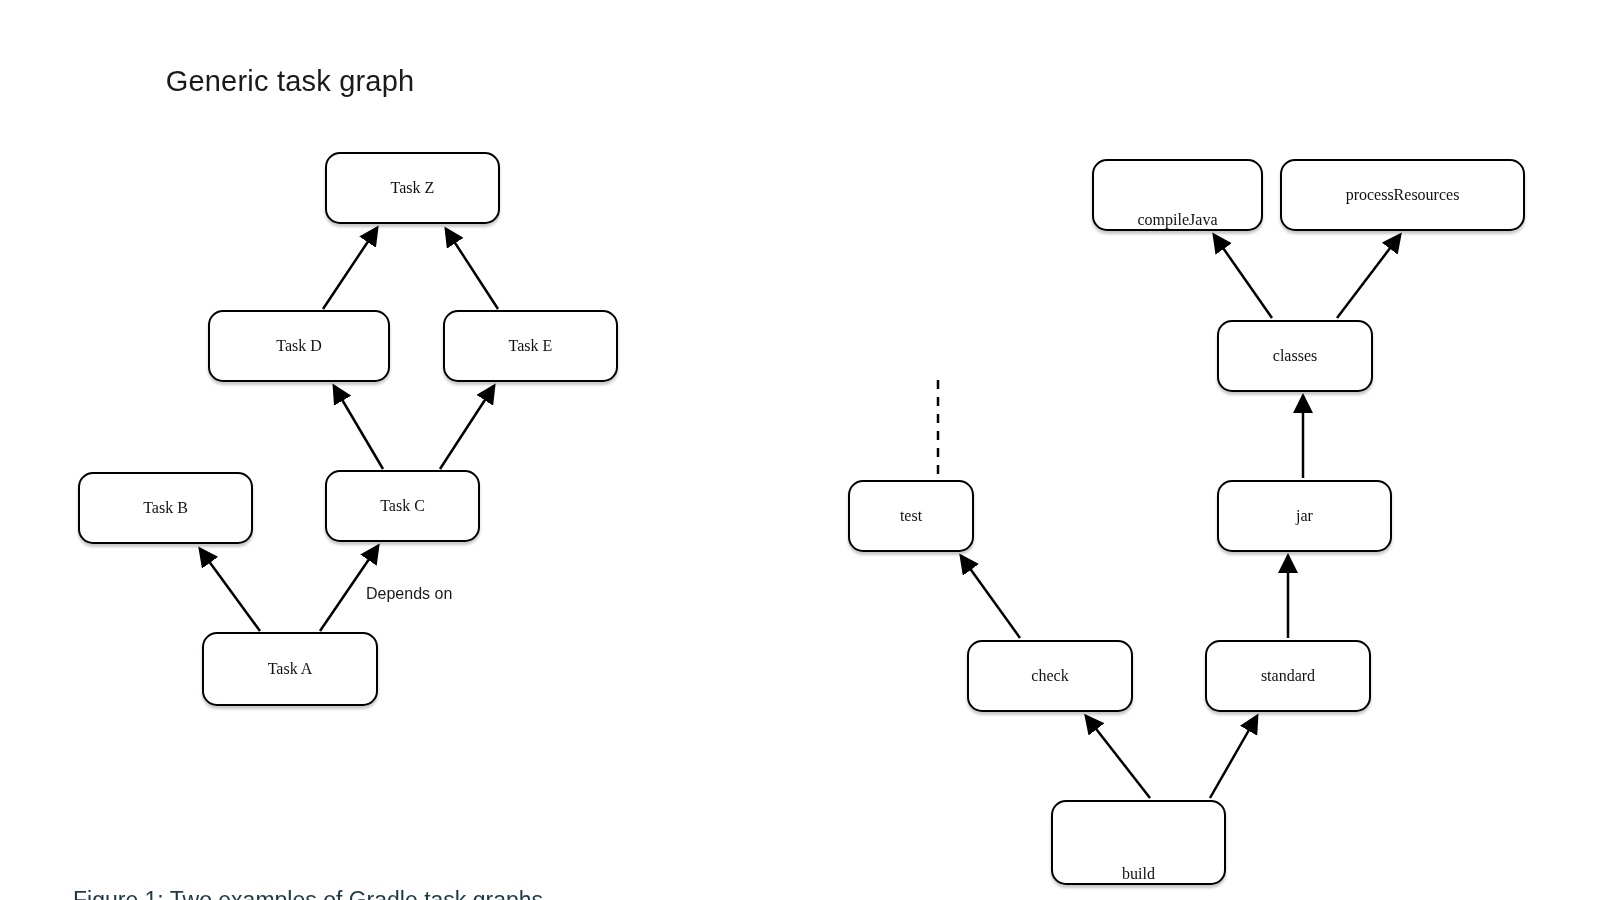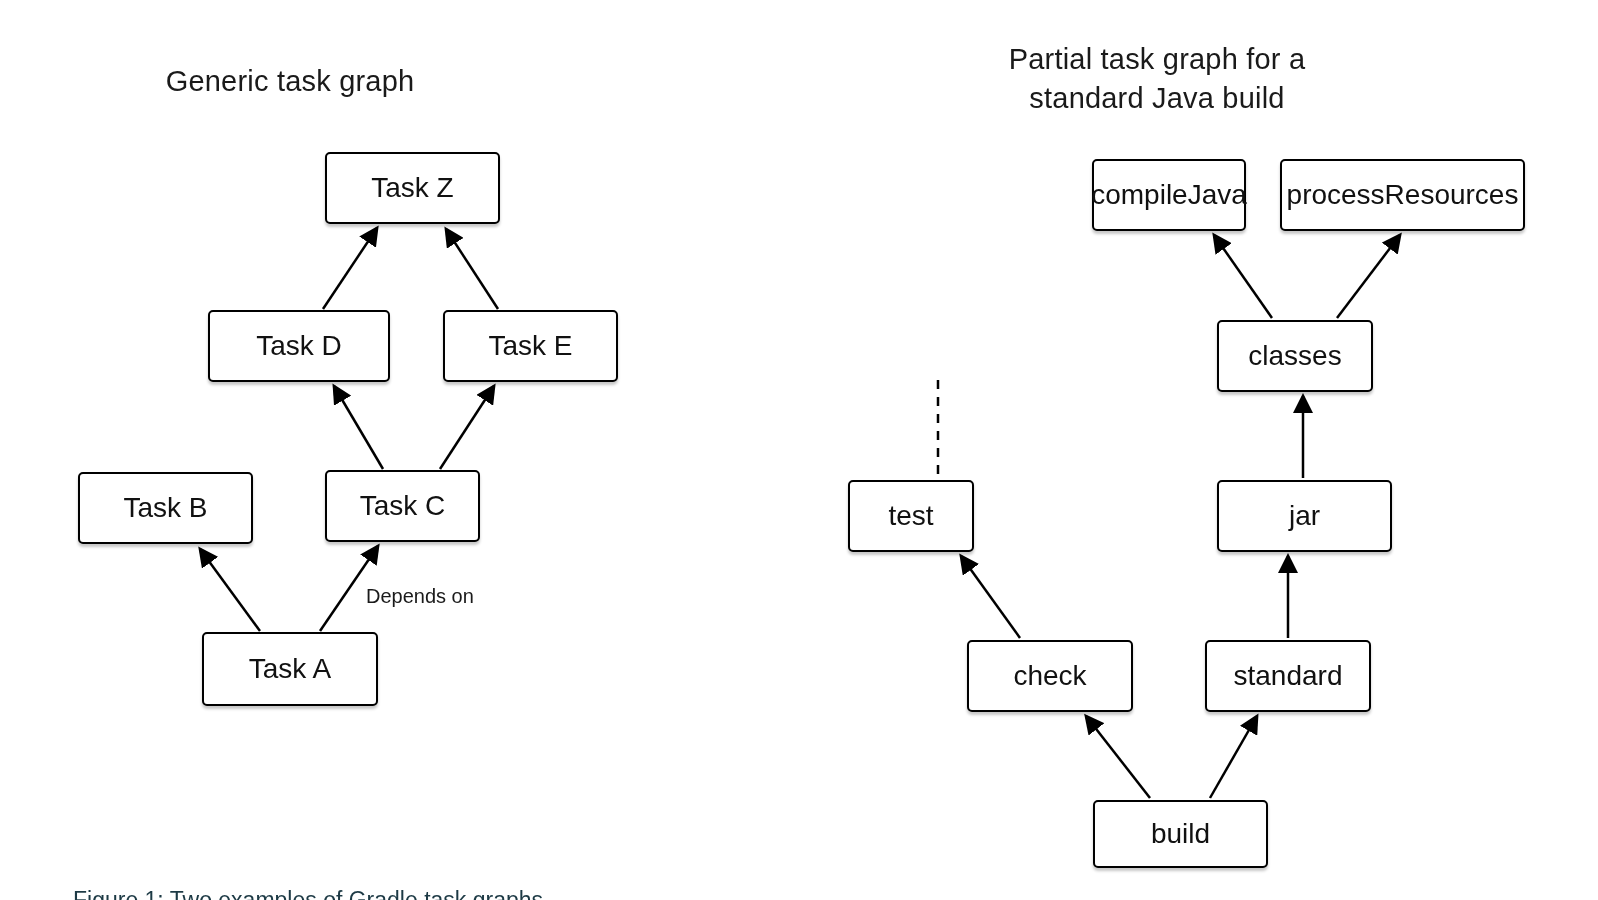--- a/index.html
+++ b/index.html
@@ -94,8 +94,6 @@
 
   <div id="left-title" class="graph-title">Generic task graph</div>
 
-  <div id="right-title" class="graph-title">Partial task graph for a
-standard Java build</div>
 
   <div id="nodes">
       <div class="node" style="left: 325px; top: 152px; width: 175px; height: 72px;">

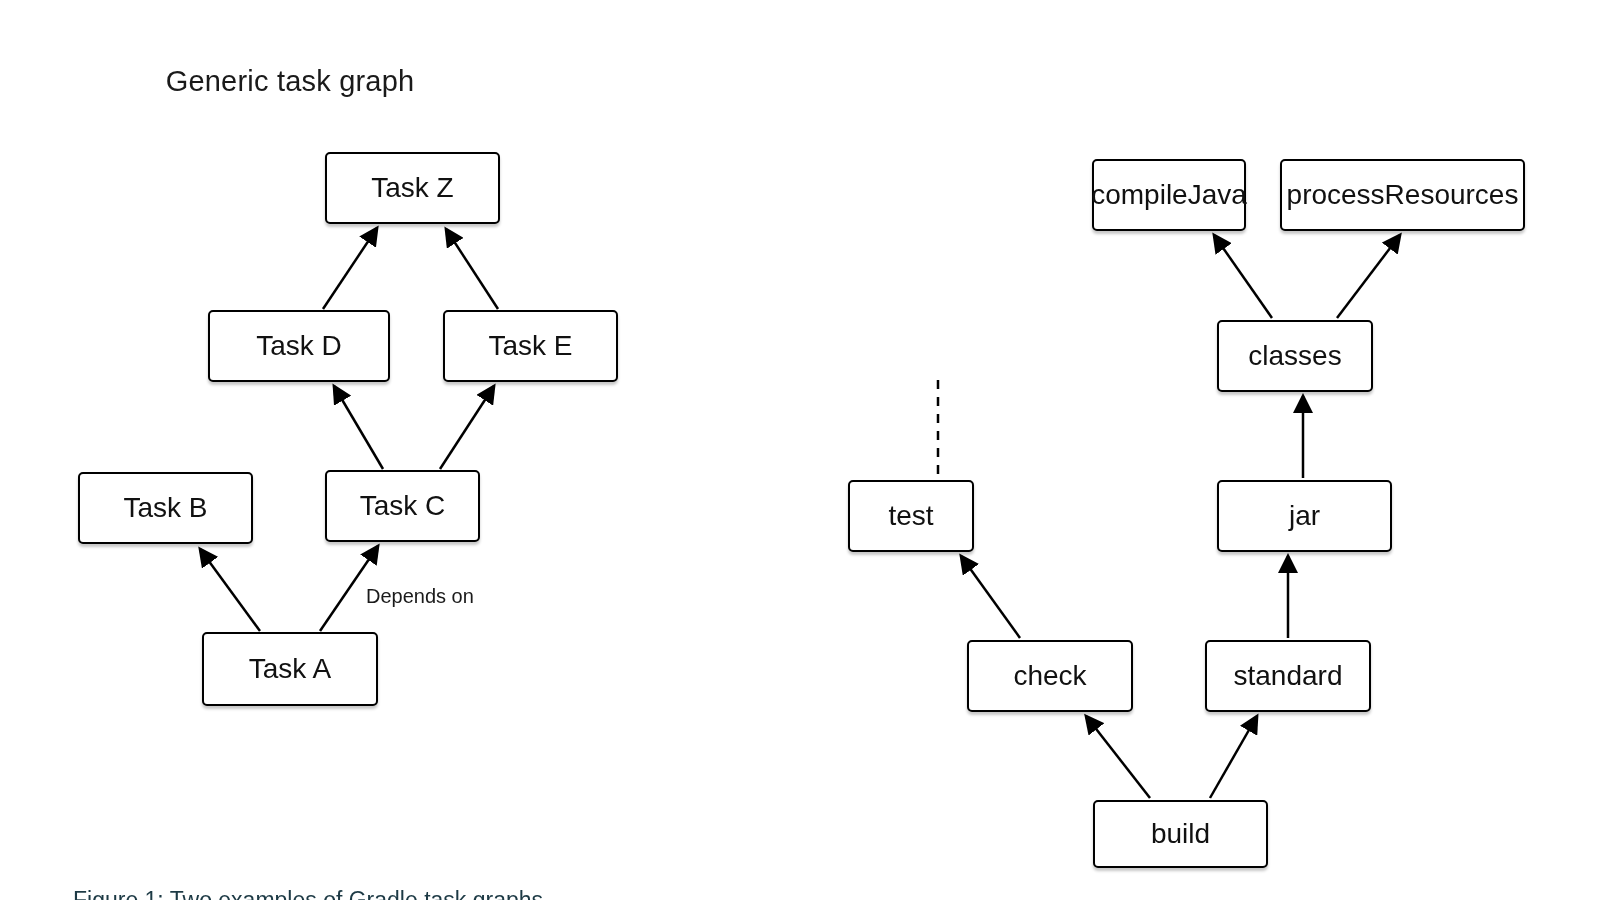--- a/index.html
+++ b/index.html
@@ -37,13 +37,14 @@
     box-sizing: border-box;
     background: #ffffff;
     border: 2.5px solid #000000;
-    border-radius: 5px;
+    border-radius: 15px;
     box-shadow: 0 3px 3px rgba(0,0,0,0.22);
     display: flex;
     align-items: center;
     justify-content: center;
-    font-size: 28px;
+    font-size: 16px;
     color: #111111;
+    font-family: Liberation Serif, serif;
   }
   .edge-label {
     position: absolute;

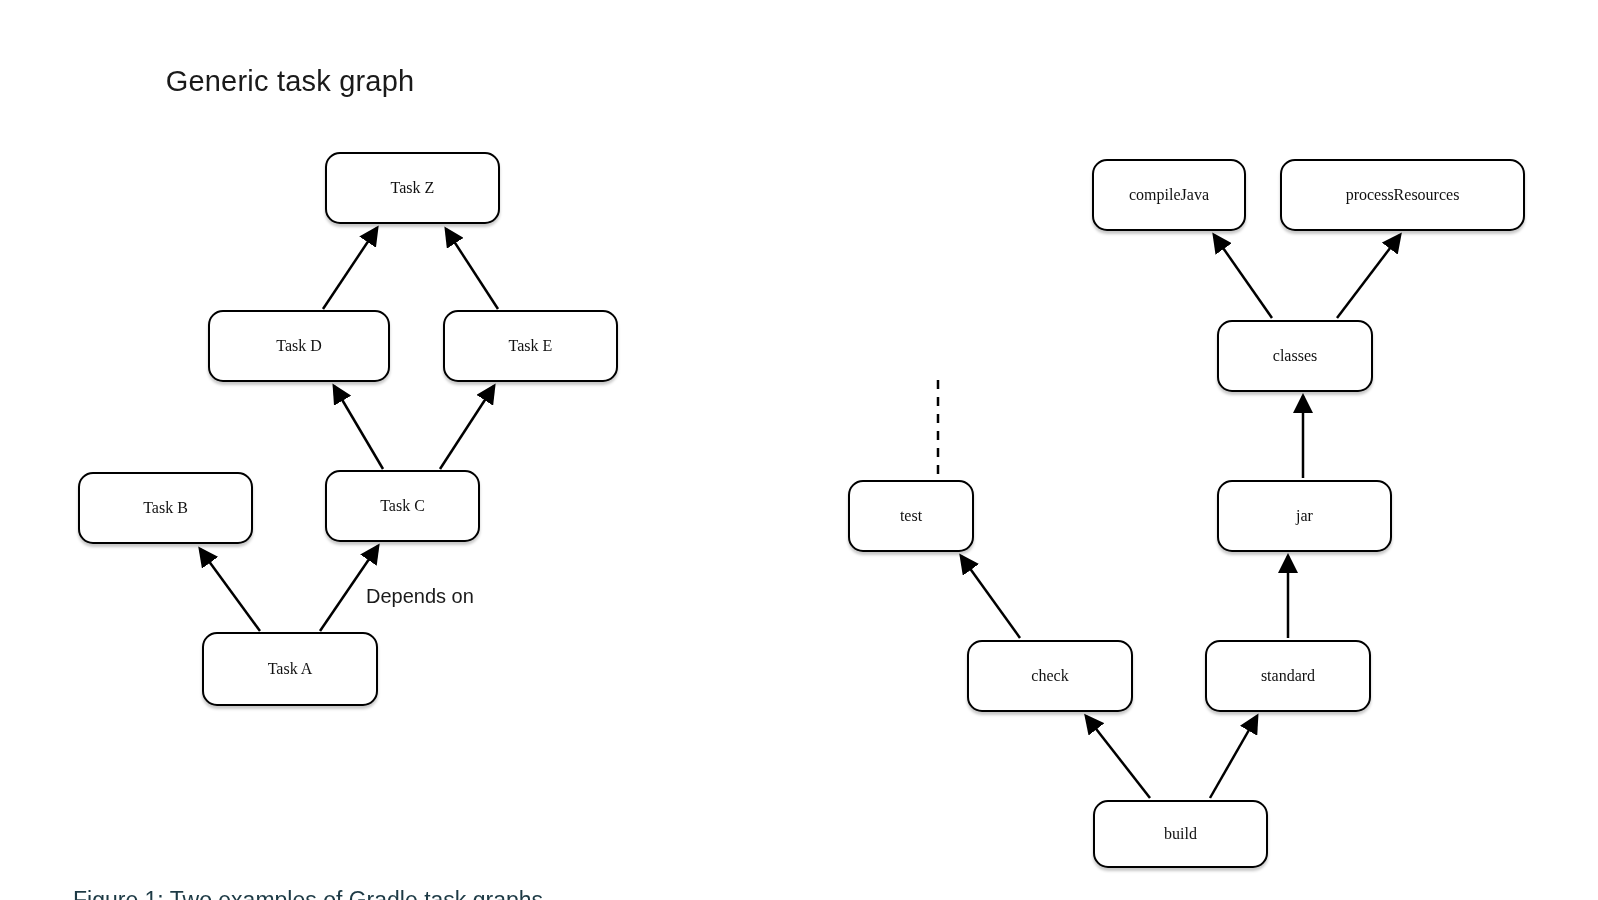--- a/index.html
+++ b/index.html
@@ -115,7 +115,7 @@
       <div class="node" style="left: 202px; top: 632px; width: 176px; height: 74px;">
         <span>Task A</span>
       </div>
-      <div class="node" style="left: 1092px; top: 159px; width: 154px; height: 72px;">
+      <div class="node" style="left: 1092px; top: 159px; width: 171px; height: 72px; align-items: flex-end;">
         <span>compileJava</span>
       </div>
       <div class="node" style="left: 1280px; top: 159px; width: 245px; height: 72px;">

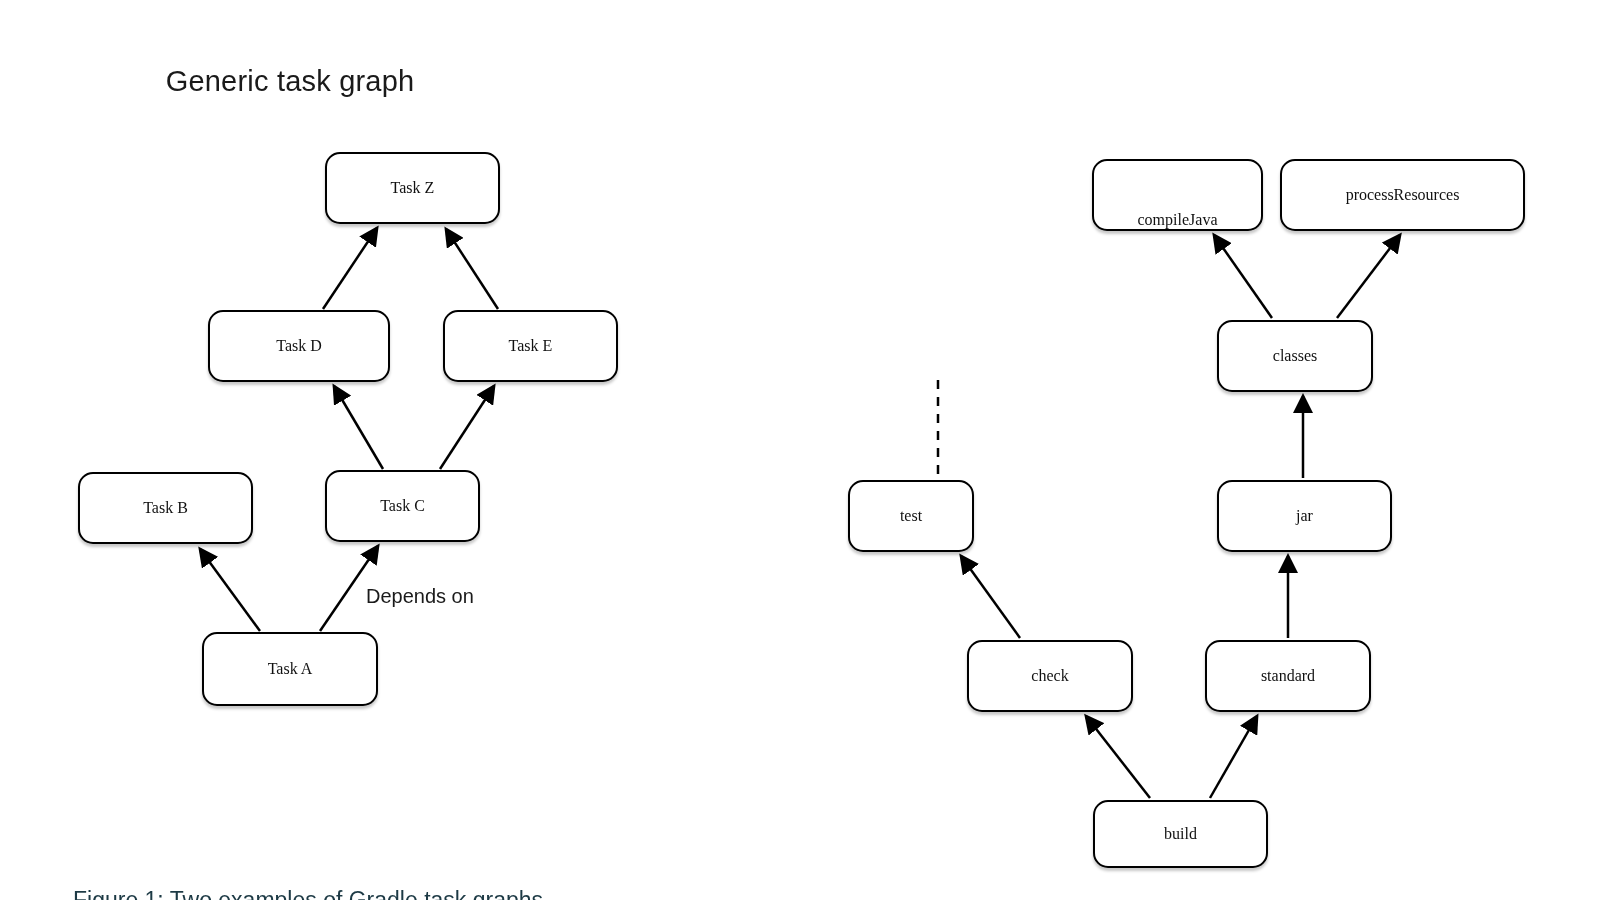--- a/index.html
+++ b/index.html
@@ -50,7 +50,7 @@
     position: absolute;
     left: 366px;
     top: 585px;
-    font-size: 20px;
+    font-size: 16px;
     color: #1a1a1a;
     white-space: nowrap;
   }

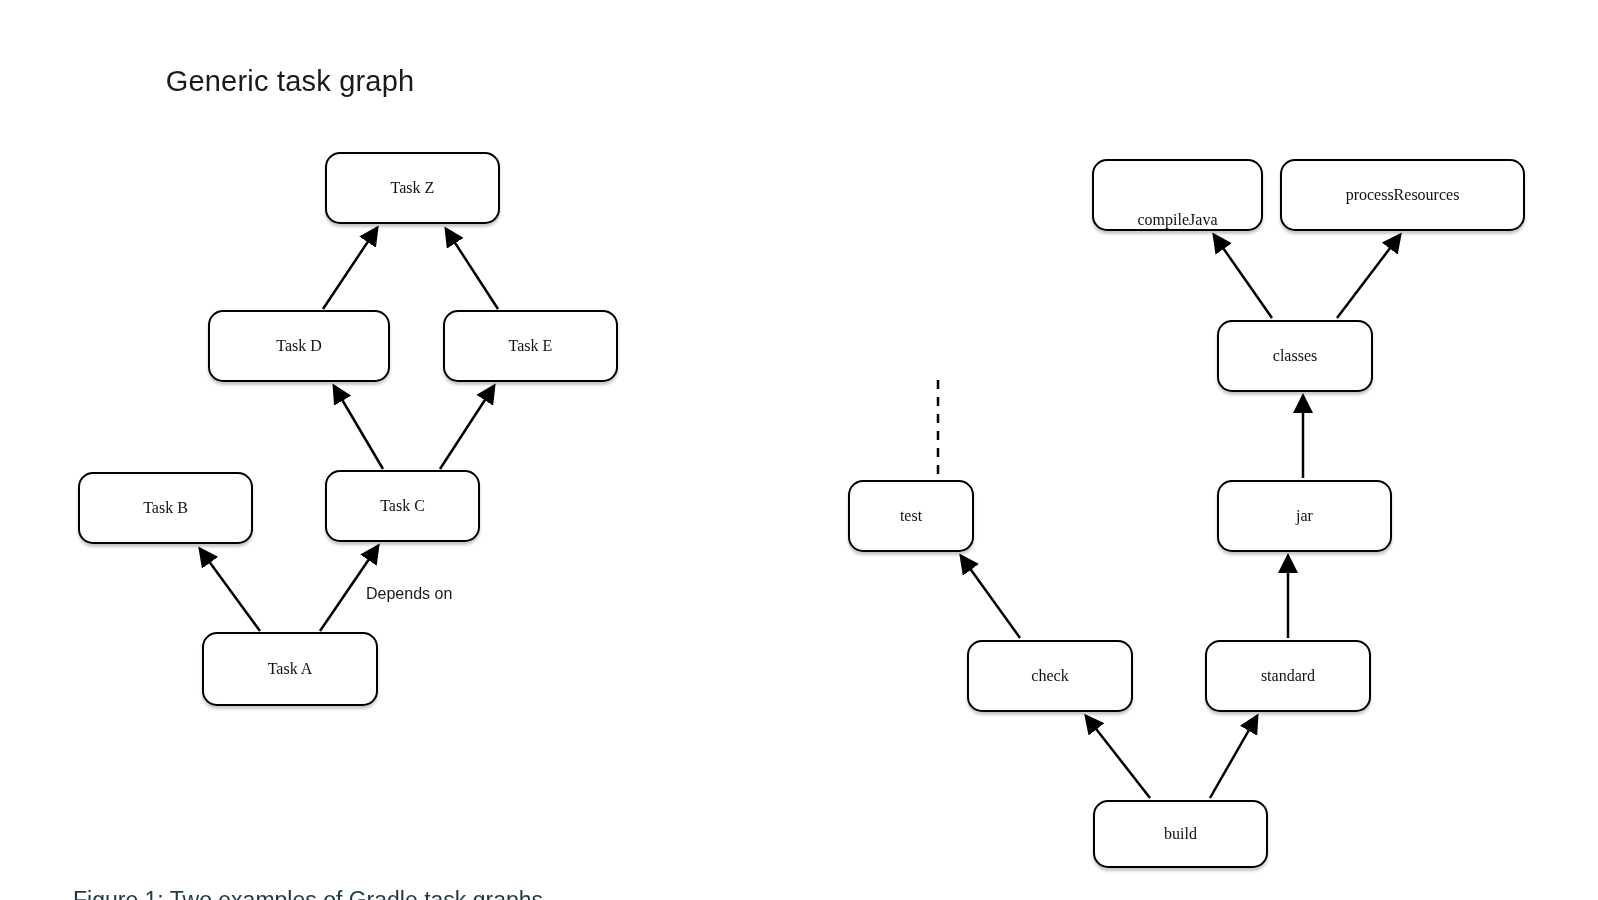--- a/index.html
+++ b/index.html
@@ -136,7 +136,7 @@
       <div class="node" style="left: 1205px; top: 640px; width: 166px; height: 72px;">
         <span>standard</span>
       </div>
-      <div class="node" style="left: 1093px; top: 800px; width: 175px; height: 68px;">
+      <div class="node" style="left: 1051px; top: 800px; width: 175px; height: 85px; align-items: flex-end;">
         <span>build</span>
       </div>
     </div>

